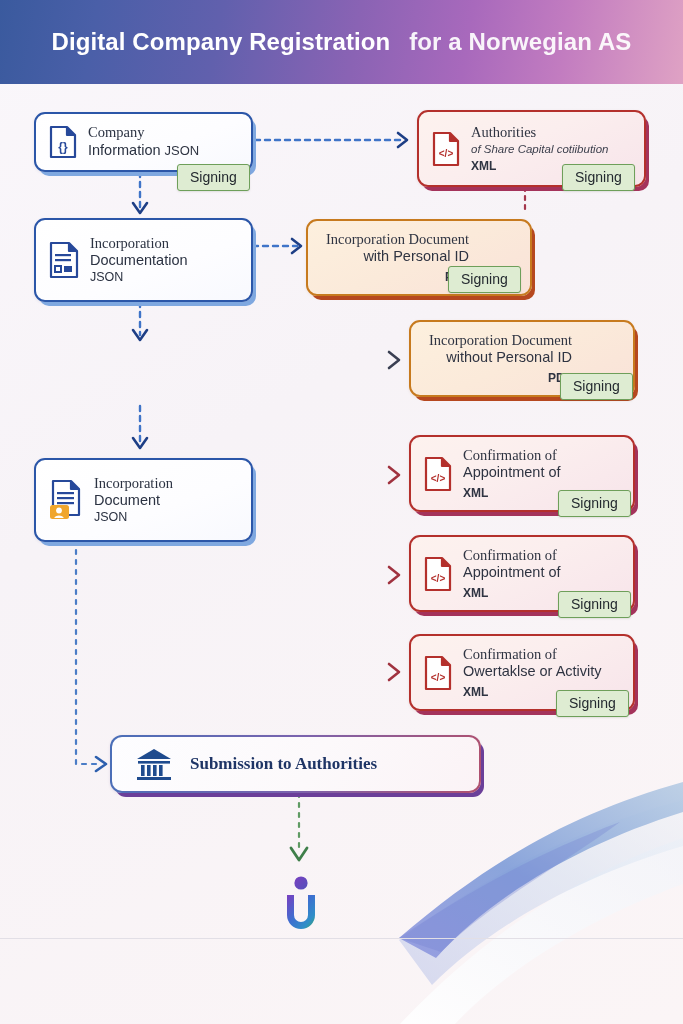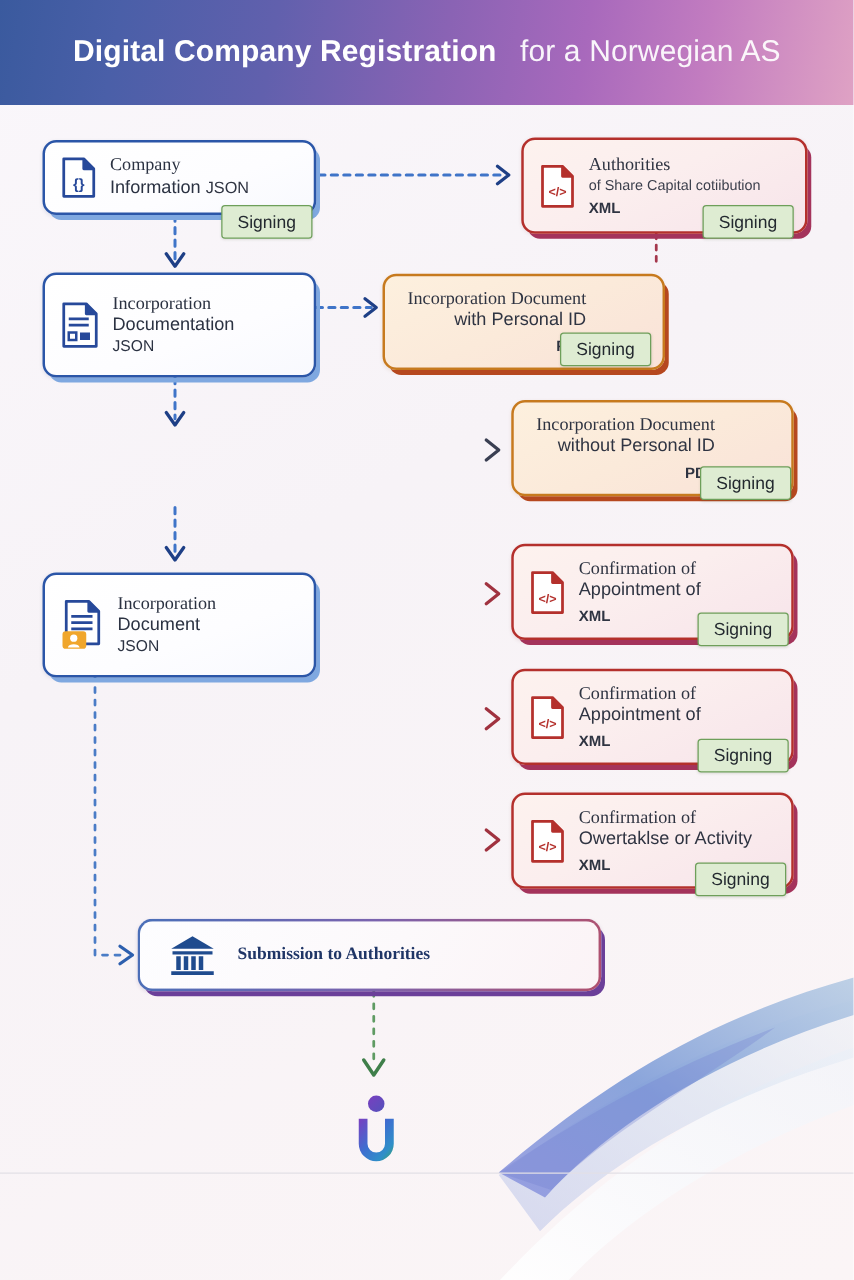--- a/index.html
+++ b/index.html
@@ -48,7 +48,7 @@
     white-space: nowrap;
   }
   #header-title .strong { font-weight: bold; }
-  #header-title .light  { font-weight: normal; opacity: 0.93; margin-left: 12px; }
+  #header-title .light  { font-weight: bold; opacity: 0.93; margin-left: 12px; }
 
   
   #waves {

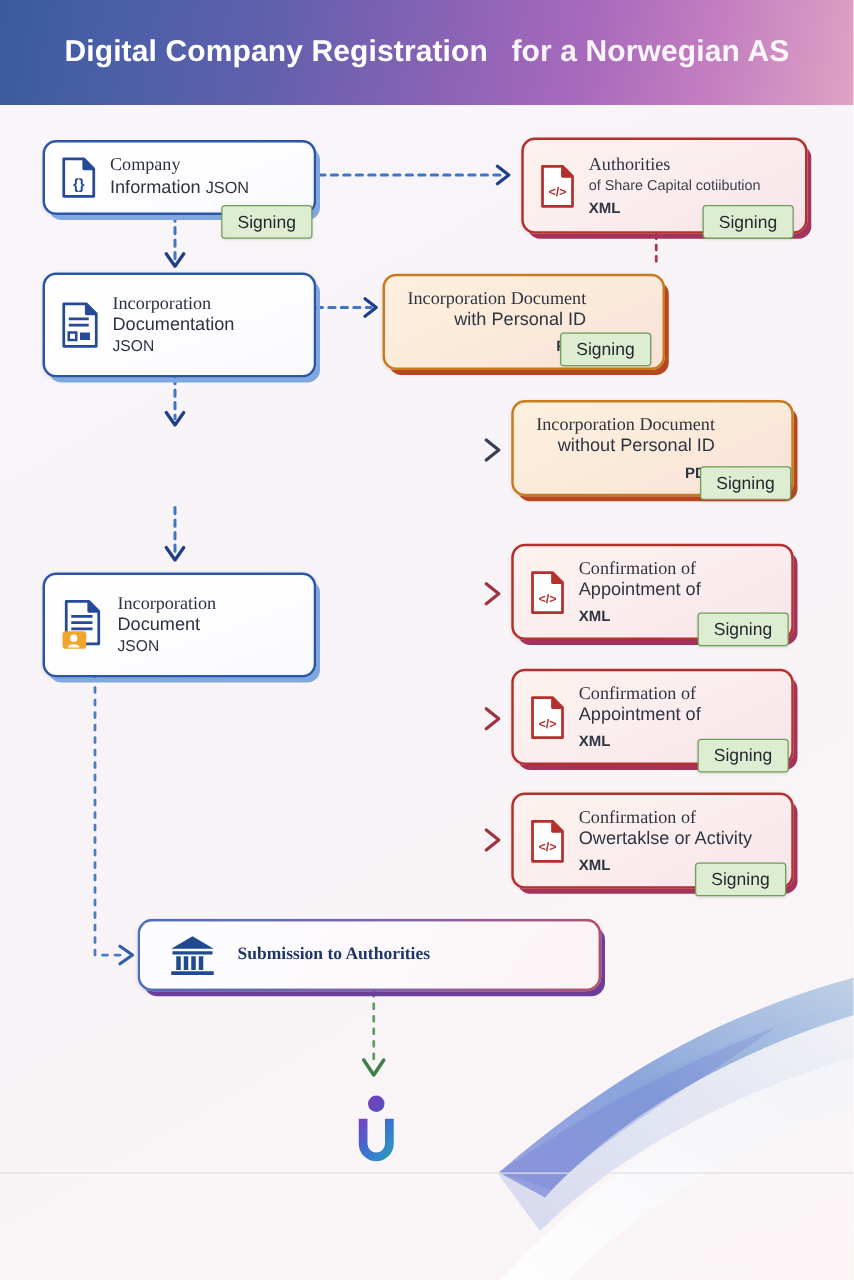--- a/index.html
+++ b/index.html
@@ -74,7 +74,7 @@
   .node .l2 { font-size: 14.5px; color: #2f3442; }
   .node .l3 { font-size: 12.5px; color: #2f3442; }
   .node .inline-tag { font-size: 13px; color: #2f3442; }
-  .node .sub-italic { font-size: 11.5px; color: #3b3f4c; }
+  .node .sub-italic { font-size: 11.5px; color: #3b3f4c; font-style: italic; }
   .node .fmt { font-size: 12px; font-weight: bold; color: #2f3442; }
 
   

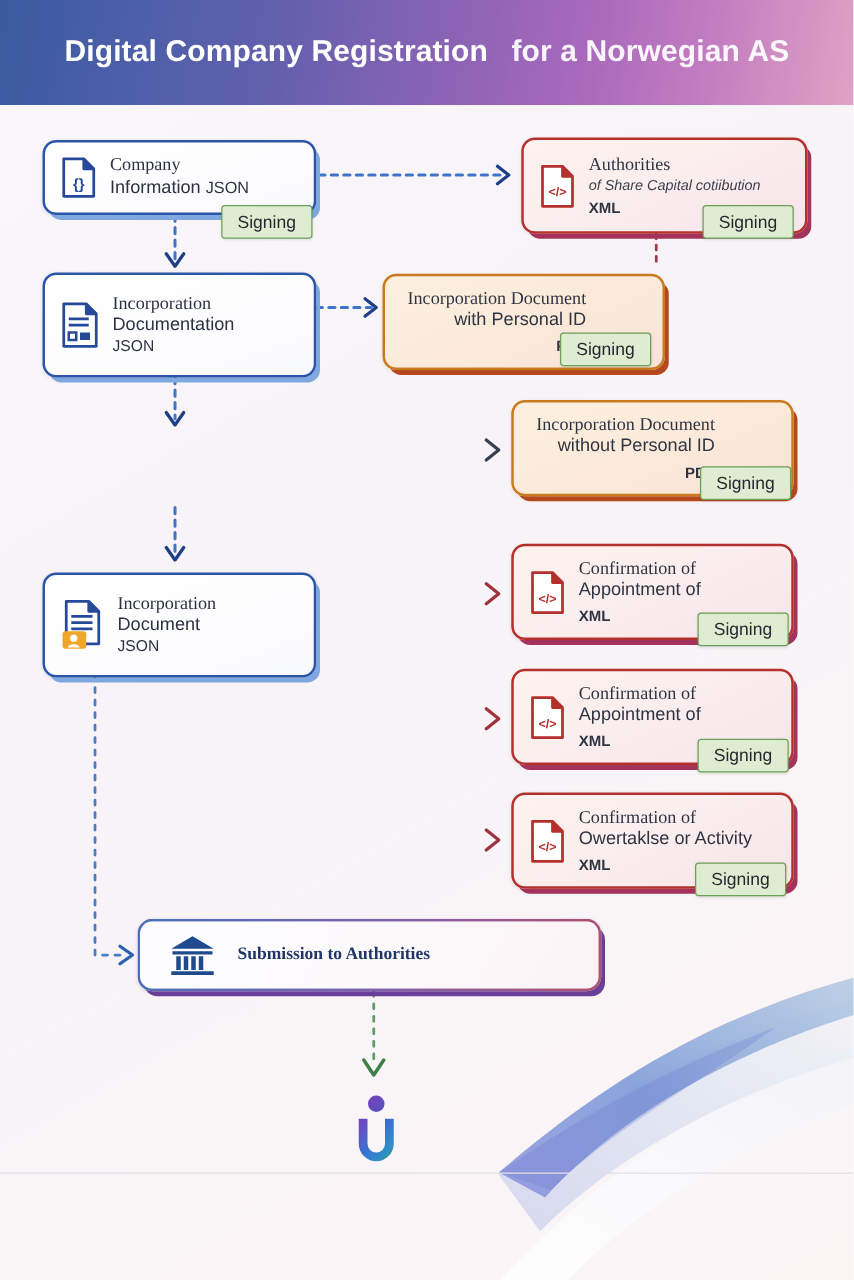--- a/index.html
+++ b/index.html
@@ -113,7 +113,7 @@
     box-shadow: 4px 5px 0 -1px #6b3f99, 0 1px 3px rgba(80,50,120,0.12);
   }
   .node.submission .l1 {
-    font-size: 14px; font-weight: bold; color: #1f3566;
+    font-size: 17px; font-weight: bold; color: #1f3566;
   }
 
   

